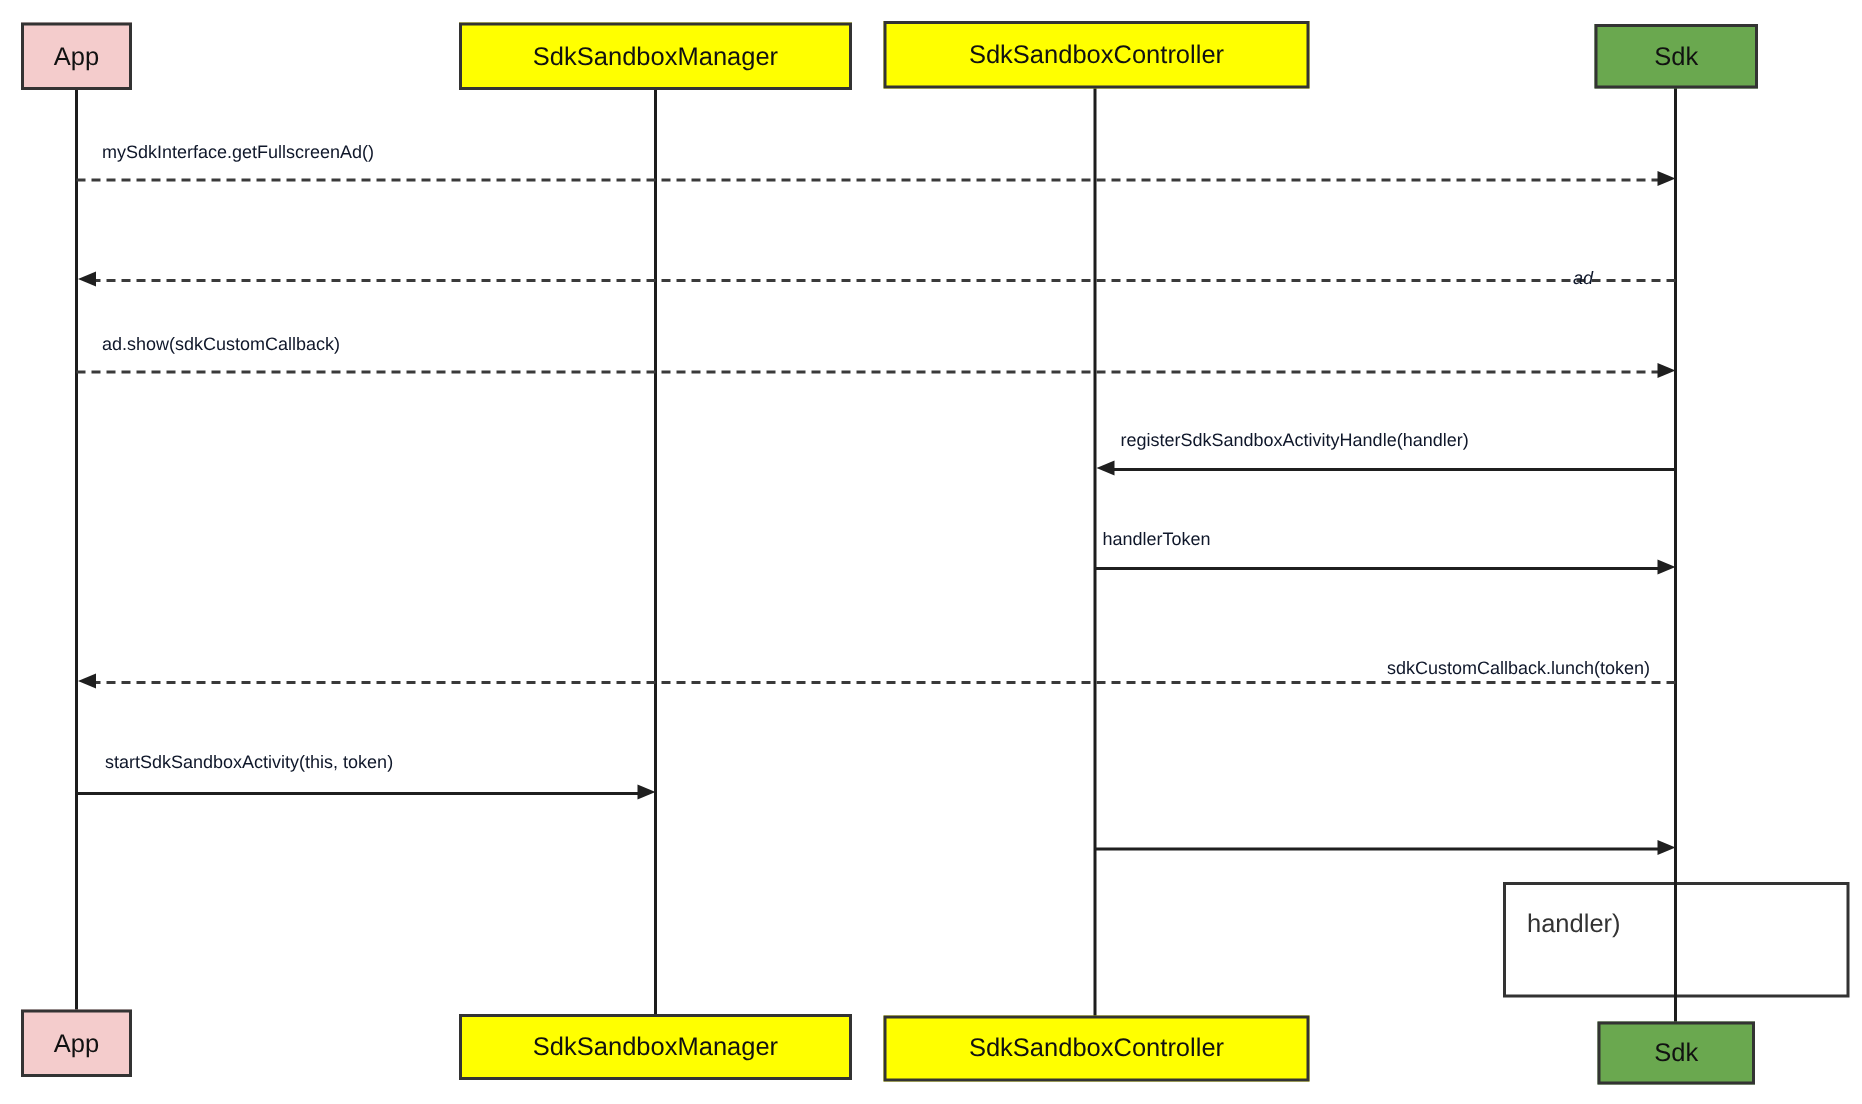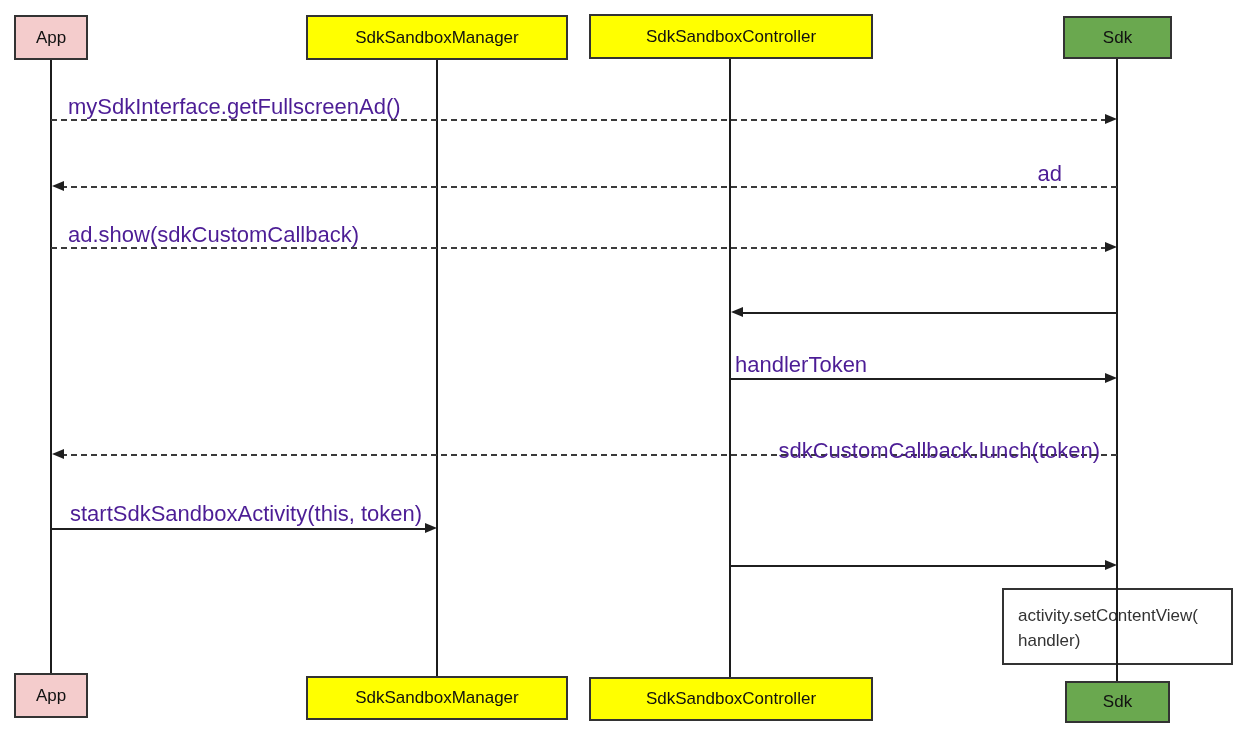--- a/index.html
+++ b/index.html
@@ -20,7 +20,7 @@
     border-top:5px solid transparent;border-bottom:5px solid transparent;}
   .arrow-head.right{border-left:12px solid #1f1f1f;}
   .arrow-head.left{border-right:12px solid #1f1f1f;}
-  .msg-label{position:absolute;font-size:22px;color:#4c1d95;white-space:nowrap;z-index:4;}
+  .msg-label{position:absolute;font-size:12px;color:#0f172a;white-space:nowrap;z-index:4;}
   .note-box{
     position:absolute;box-sizing:border-box;border:2px solid #333333;background:transparent;
     z-index:1;padding:13px 0 0 14px;

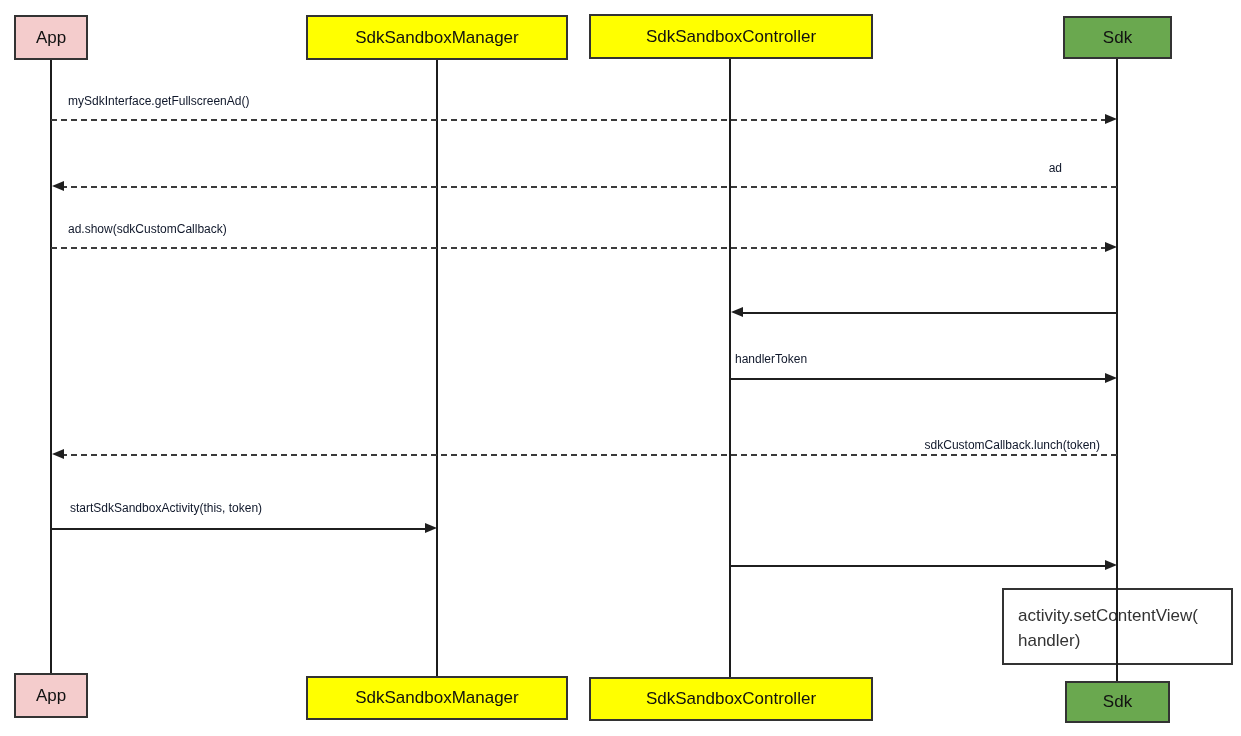--- a/index.html
+++ b/index.html
@@ -68,7 +68,7 @@
     <div class="msg-label" style="top: 94px; left: 68px;">mySdkInterface.getFullscreenAd()</div>
     <div class="msg-line dashed" style="left: 61px; top: 186px; width: 1056px;"></div>
     <div class="arrow-head left" style="left: 52px; top: 181px;"></div>
-    <div class="msg-label" style="top: 161px; right: 179px;">ad</div>
+    <div class="msg-label" style="top: 178px; right: 179px; font-style: italic;">ad</div>
     <div class="msg-line dashed" style="left: 51px; top: 247px; width: 1056px;"></div>
     <div class="arrow-head right" style="left: 1105px; top: 242px;"></div>
     <div class="msg-label" style="top: 222px; left: 68px; text-align: center;">ad.show(sdkCustomCallback)</div>

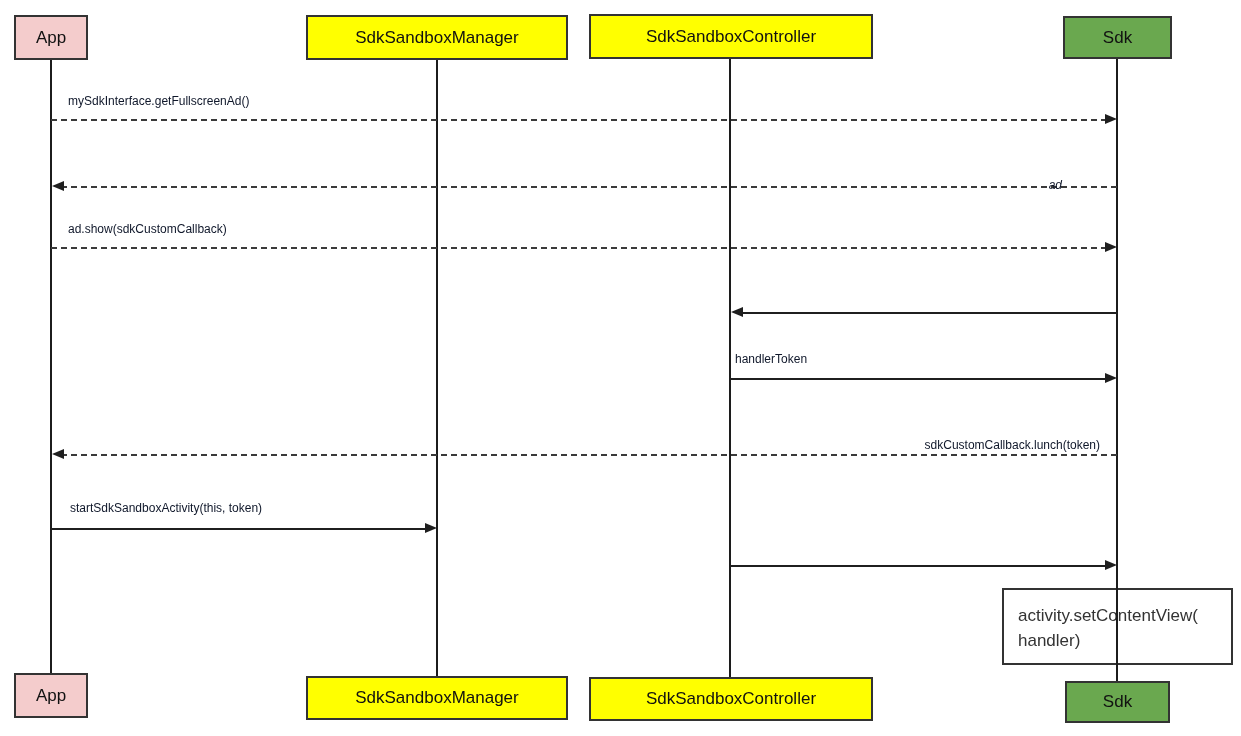--- a/index.html
+++ b/index.html
@@ -74,6 +74,7 @@
     <div class="msg-label" style="top: 222px; left: 68px; text-align: center;">ad.show(sdkCustomCallback)</div>
     <div class="msg-line solid" style="left: 740px; top: 312px; width: 377px;"></div>
     <div class="arrow-head left" style="left: 731px; top: 307px;"></div>
+    <div class="msg-label" style="top: 286px; left: 747px;">registerSdkSandboxActivityHandle(handler)</div>
     <div class="msg-line solid" style="left: 730px; top: 378px; width: 377px;"></div>
     <div class="arrow-head right" style="left: 1105px; top: 373px;"></div>
     <div class="msg-label" style="top: 352px; left: 735px;">handlerToken</div>

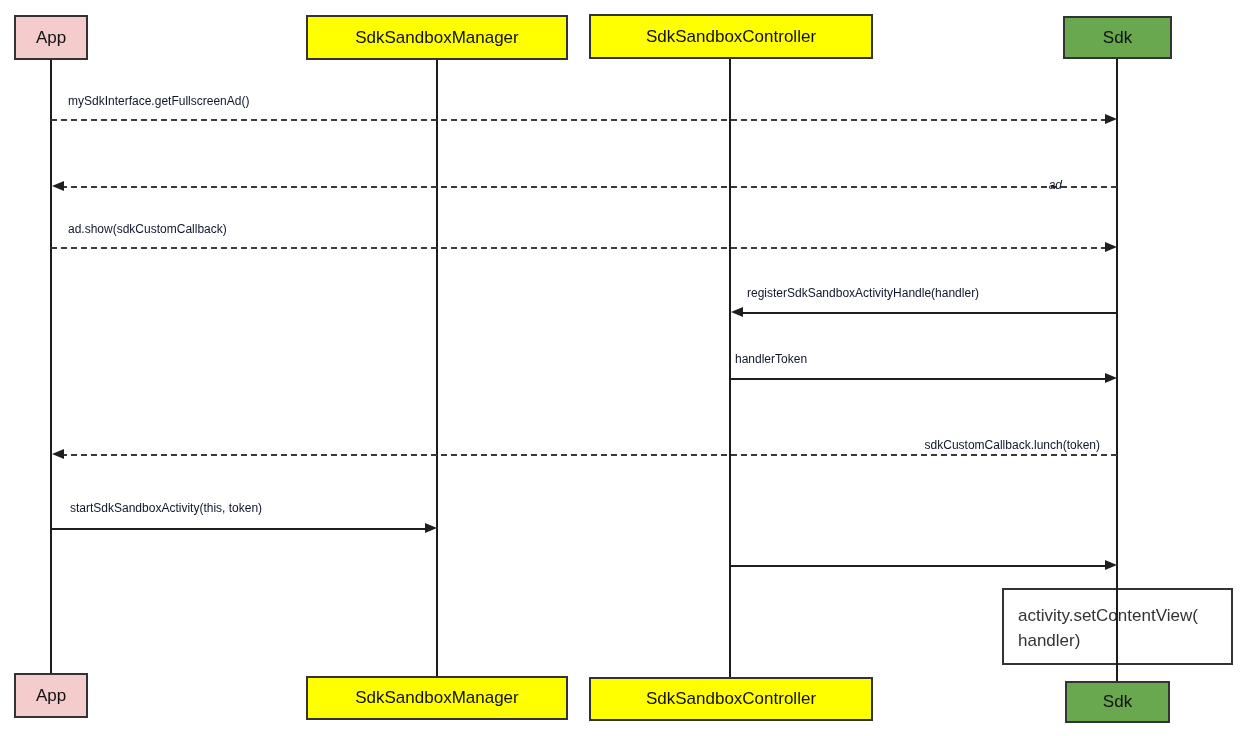--- a/index.html
+++ b/index.html
@@ -60,7 +60,6 @@
     </div>
     <div class="lifeline" style="left: 1116px; top: 58px; height: 624px;"></div>
     <div class="note-box" style="left: 1002px; top: 588px; width: 231px; height: 77px;">
-      <div class="note-line">activity.setContentView(</div>
       <div class="note-line">handler)</div>
     </div>
     <div class="msg-line dashed" style="left: 51px; top: 119px; width: 1056px;"></div>

